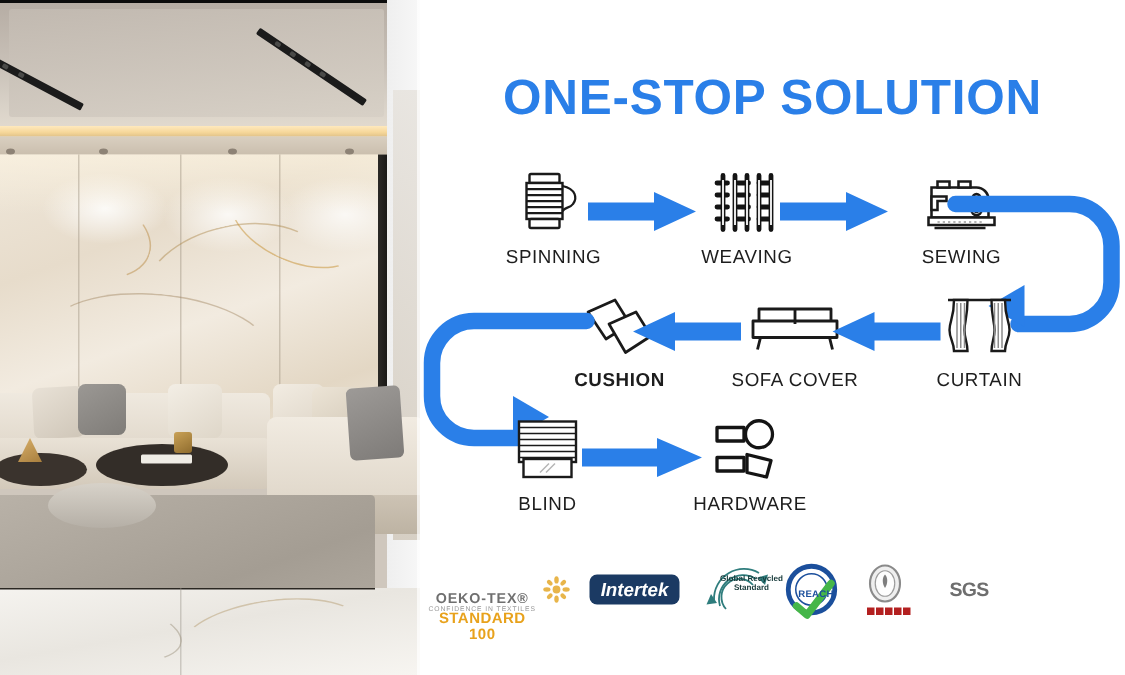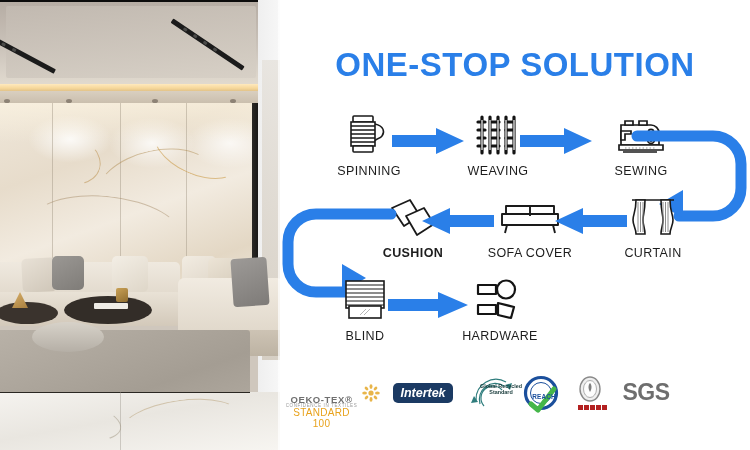--- a/index.html
+++ b/index.html
@@ -69,7 +69,7 @@
   .intertek{background:#1b3a63;color:#fff;border-radius:5px;padding:3px 7px;font-size:12.5px;font-weight:700;font-style:italic;}
   .grs-t{font-size:5.4px;font-weight:700;color:#173a3a;line-height:1.15;text-align:center;}
   .reach-txt{font-size:6.4px;font-weight:700;color:#1b4f9c;letter-spacing:.2px;}
-  .sgs{font-size:23px;font-weight:700;color:#6e6e6e;letter-spacing:-.5px;}
+  .sgs{font-size:13px;font-weight:700;color:#6e6e6e;letter-spacing:-.5px;}
   .ver{font-size:14.5px;font-weight:700;color:#3b7fd4;letter-spacing:-.2px;}
   .seal-t{font-size:3.4px;font-weight:700;color:#b32020;letter-spacing:.3px;}
 </style>

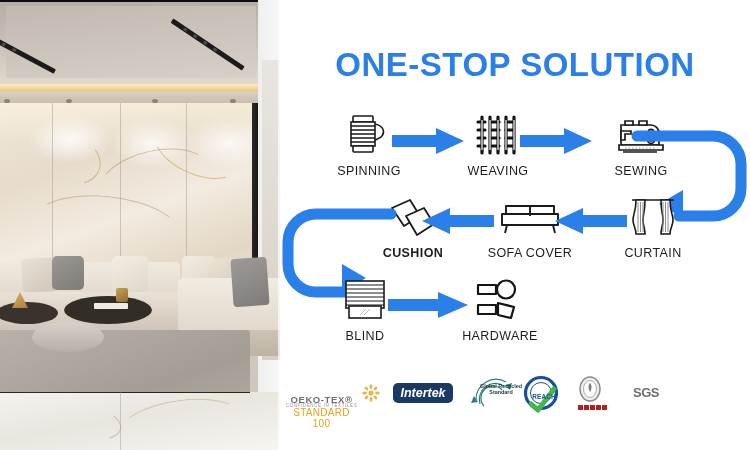--- a/index.html
+++ b/index.html
@@ -65,7 +65,7 @@
   .oeko{flex-direction:column;justify-content:center;line-height:1.05;}
   .oeko .t1{font-size:9.5px;font-weight:700;color:#6f6f6f;letter-spacing:.6px;}
   .oeko .t2{font-size:3.6px;color:#9a9a9a;letter-spacing:.5px;transform:scale(1.25);}
-  .oeko .t3{font-size:10px;font-weight:400;color:#e8a21c;letter-spacing:.3px;text-align:center;}
+  .oeko .t3{font-size:10px;font-weight:700;color:#e8a21c;letter-spacing:.3px;text-align:center;}
   .intertek{background:#1b3a63;color:#fff;border-radius:5px;padding:3px 7px;font-size:12.5px;font-weight:700;font-style:italic;}
   .grs-t{font-size:5.4px;font-weight:700;color:#173a3a;line-height:1.15;text-align:center;}
   .reach-txt{font-size:6.4px;font-weight:700;color:#1b4f9c;letter-spacing:.2px;}

